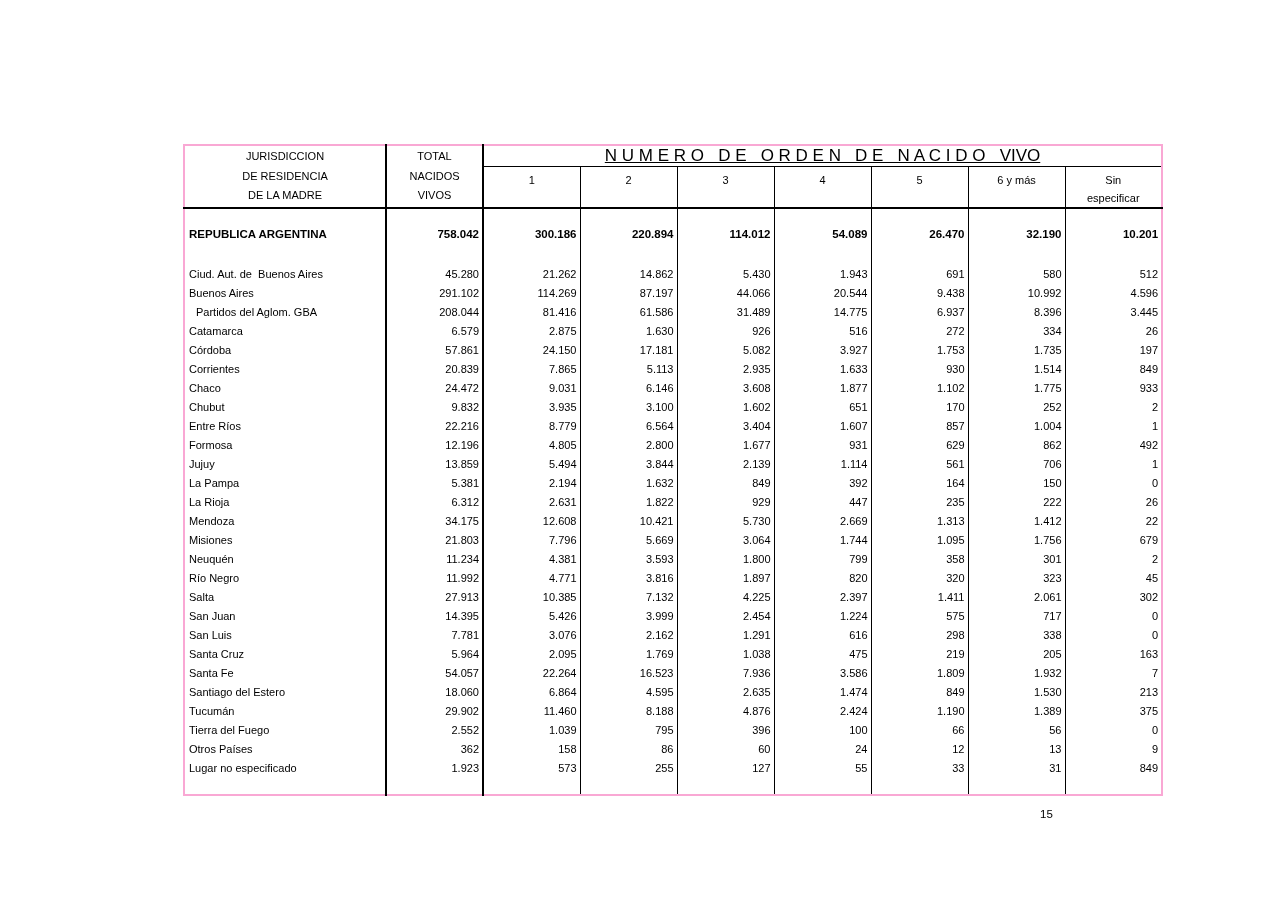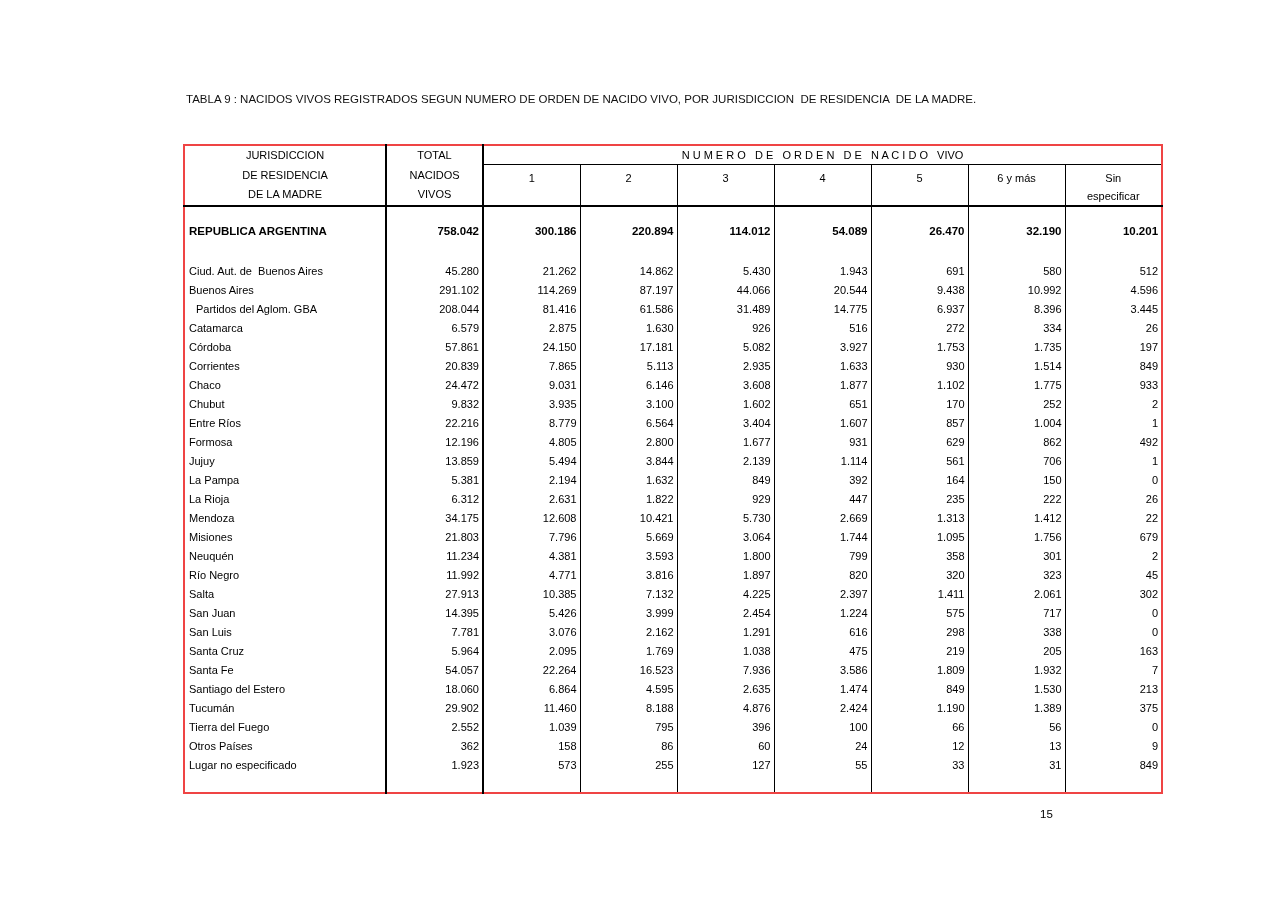--- a/index.html
+++ b/index.html
@@ -65,7 +65,6 @@
 <body>
 
 <div class="title-block">
-  <div class="title-line">TABLA 9 : NACIDOS VIVOS REGISTRADOS SEGUN NUMERO DE ORDEN DE NACIDO VIVO, POR JURISDICCION  DE RESIDENCIA  DE LA MADRE.</div>
 </div>
 
 <div class="table-wrap">

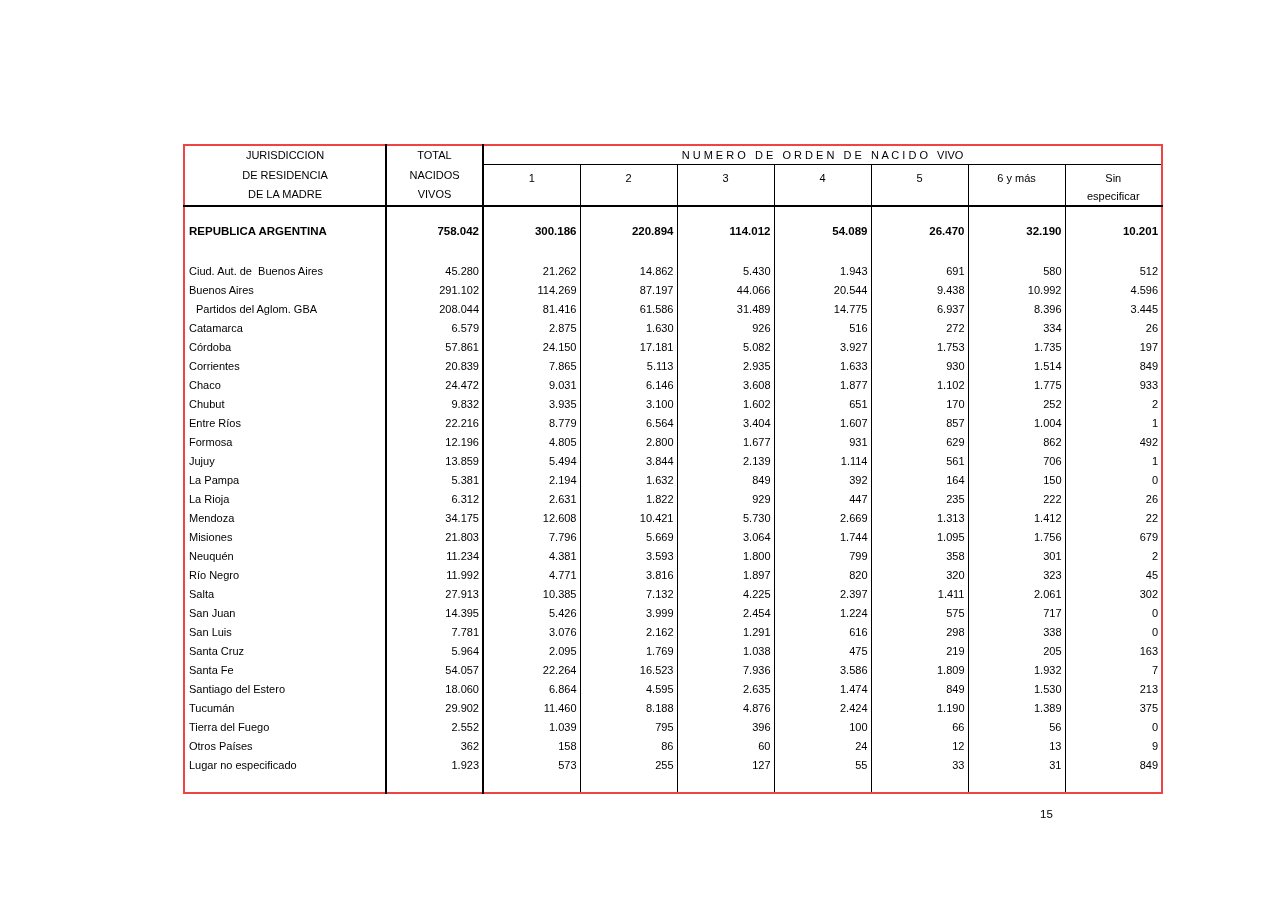--- a/index.html
+++ b/index.html
@@ -15,7 +15,7 @@
     border-collapse: collapse;
     table-layout: fixed;
     width: 978px;
-    border: 2px solid #ef4444;
+    border: 2px solid #f9a8d4;
     font-size: 11px;
     padding-left: 31px;
   }

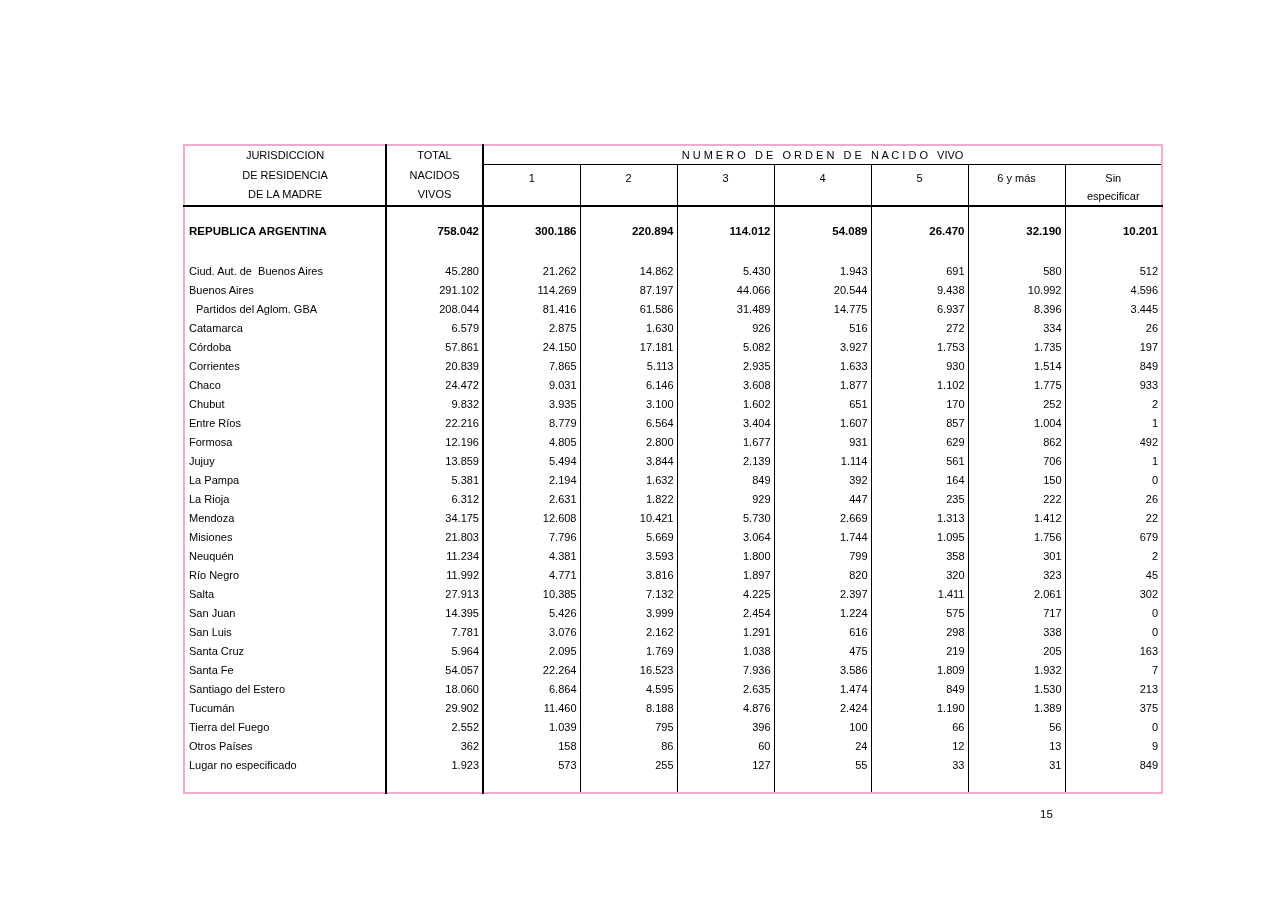--- a/index.html
+++ b/index.html
@@ -33,8 +33,9 @@
   th.banner {
     border-bottom: 1px solid #000;
     white-space: pre;
-    font-size: 11px;
+    font-size: 17px;
     vertical-align: middle;
+    text-decoration: underline;
   }
   th.sub {
     vertical-align: top;

